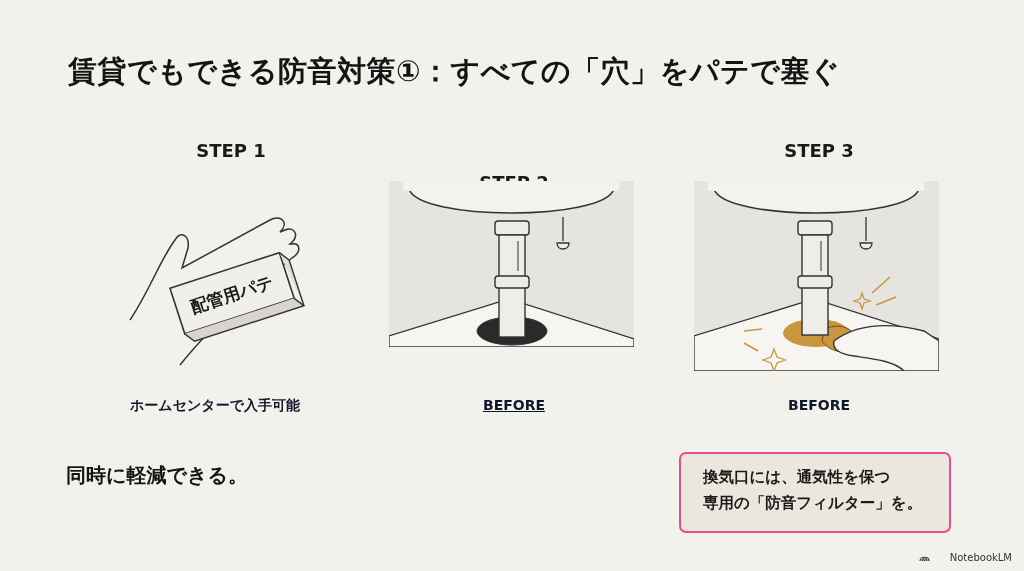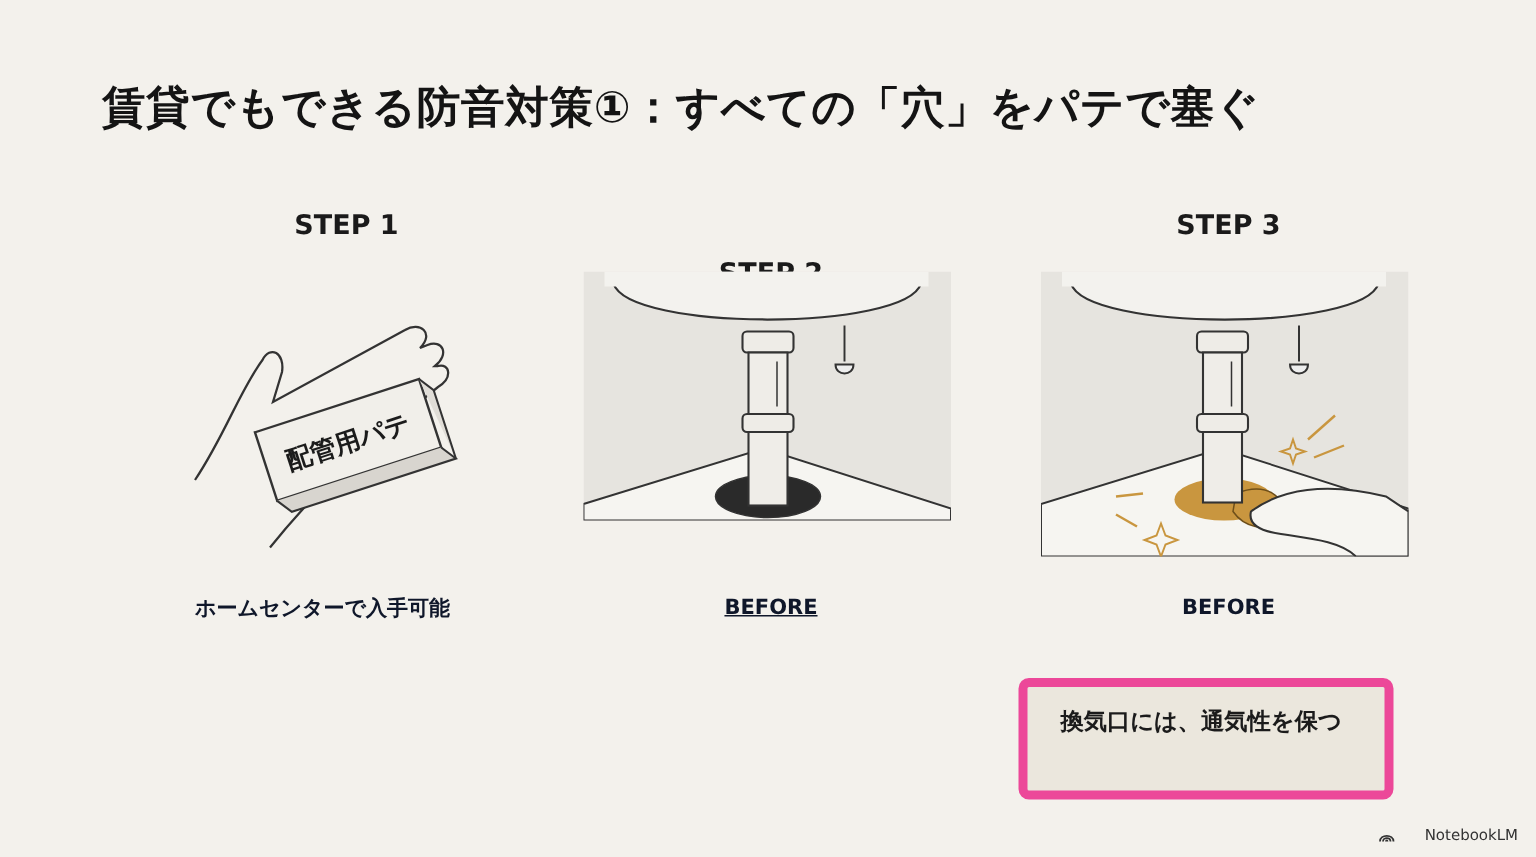--- a/index.html
+++ b/index.html
@@ -102,6 +102,7 @@
 <div class="caption" style="left:694px; top:397px;">BEFORE</div>
 
 <div class="main-text">
+  <div>同時に軽減できる。</div>
 </div>
 
 <div class="note-box">

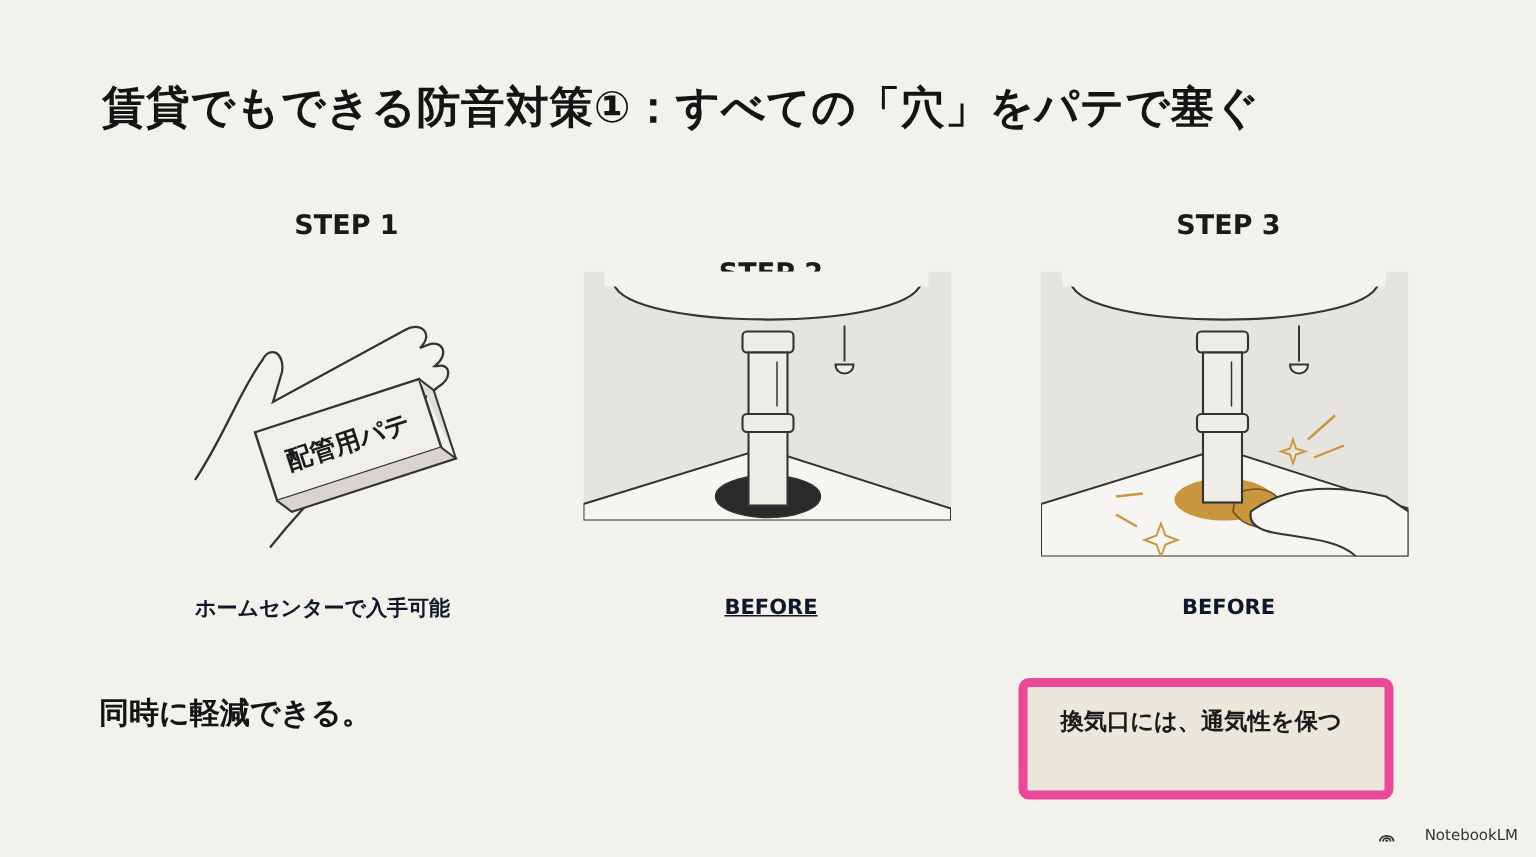--- a/index.html
+++ b/index.html
@@ -27,8 +27,8 @@
       font-size: 20px; font-weight: bold; line-height: 34px; color: #141414;
     }
     .note-box {
-      position: absolute; left: 679px; top: 452px; width: 250px; height: 81px;
-      background: #ebe7dd; border: 6px solid #ec4899; border-radius: 7px;
+      position: absolute; left: 679px; top: 452px; width: 272px; height: 81px;
+      background: #ebe7dd; border: 2px solid #ec4899; border-radius: 7px;
       padding: 10px 0 0 22px;
       font-size: 15.5px; font-weight: bold; line-height: 26px; color: #1b1b1b;
     }

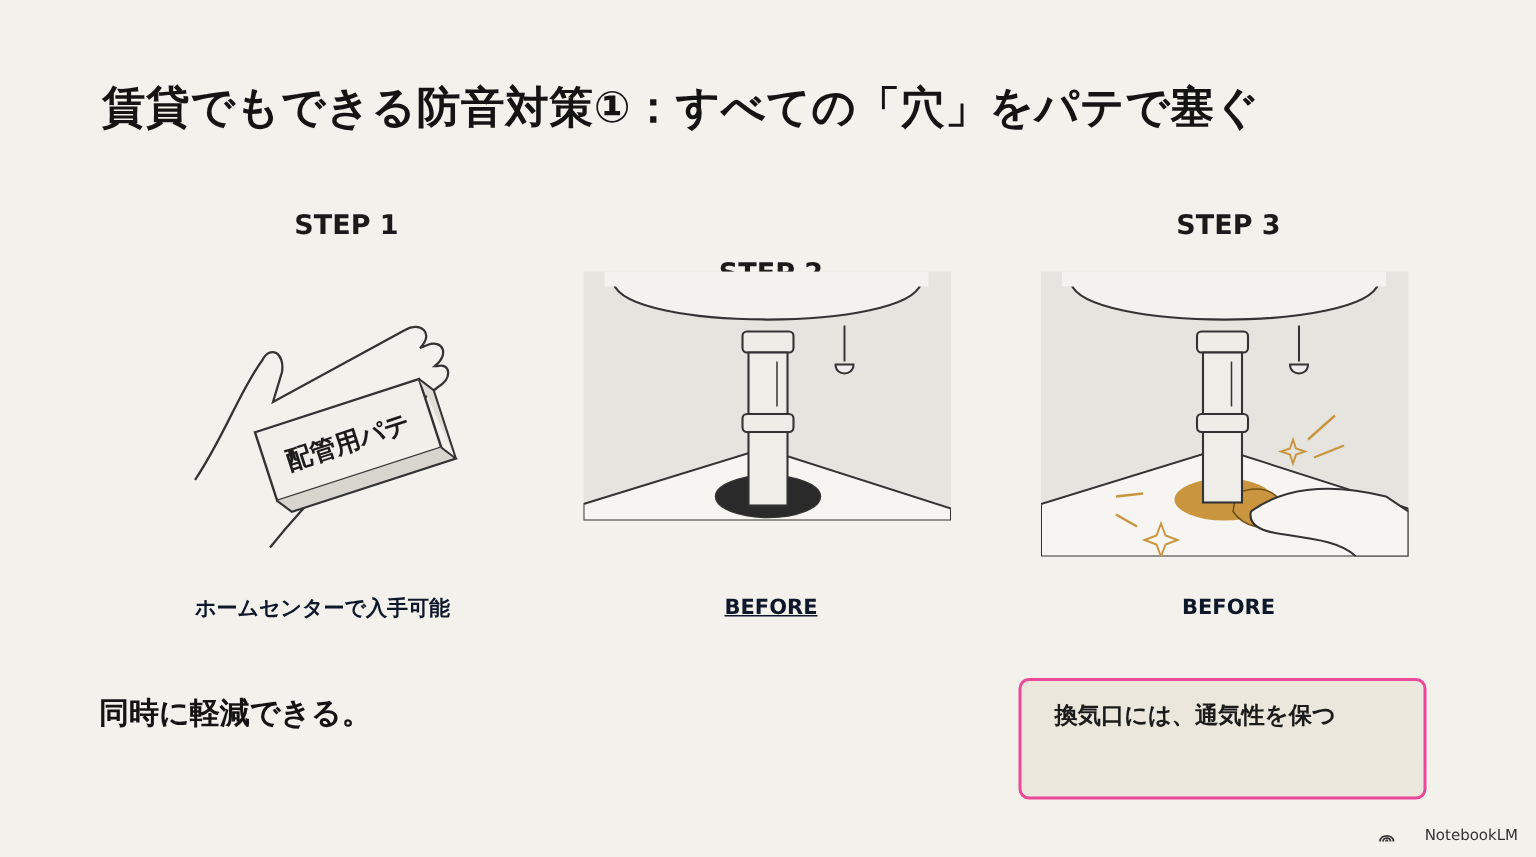--- a/index.html
+++ b/index.html
@@ -107,6 +107,7 @@
 
 <div class="note-box">
   <div>換気口には、通気性を保つ</div>
+  <div>専用の「防音フィルター」を。</div>
 </div>
 
 <div class="brand">

